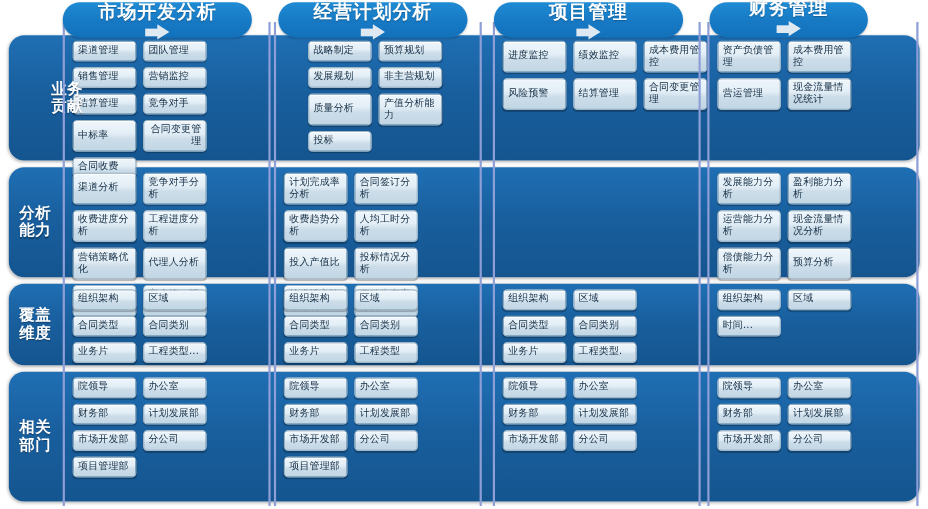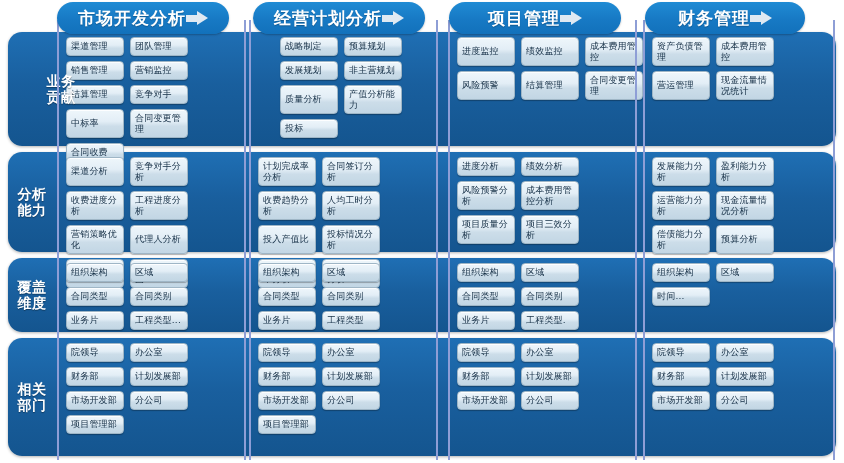--- a/index.html
+++ b/index.html
@@ -21,6 +21,7 @@
     display:flex;align-items:center;justify-content:center;
     box-shadow:0 1px 2px rgba(0,0,0,.25);
     z-index:6;
+    flex-direction:column;
   }
   .col-header .ch-title{
     color:#ffffff;

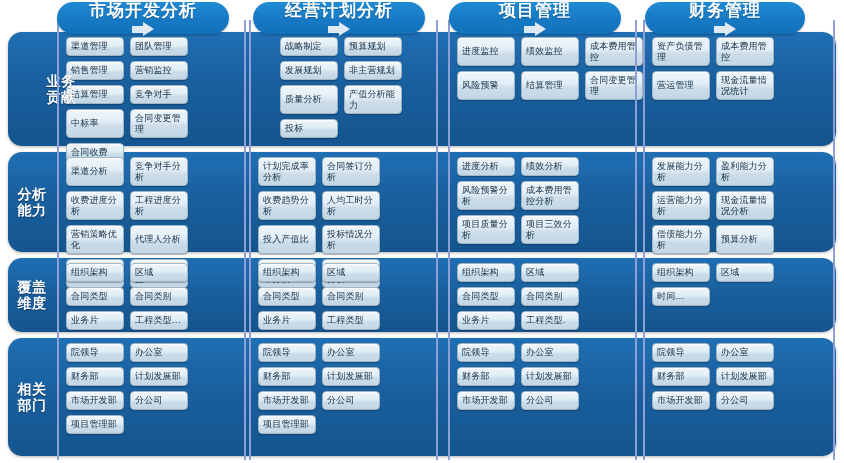--- a/index.html
+++ b/index.html
@@ -141,7 +141,7 @@
     </div>
     <div class="col-rail" style="left: 448px; height: 440px;"></div>
     <div class="col-rail" style="left: 635px; height: 440px;"></div>
-    <div class="col-header" style="left: 645px; width: 160px;">
+    <div class="col-header" style="left: 645px; width: 144px; justify-content: flex-end;">
       <div class="ch-title">财务管理</div>
       <div class="arrow-icon">
         <div class="shaft"></div>

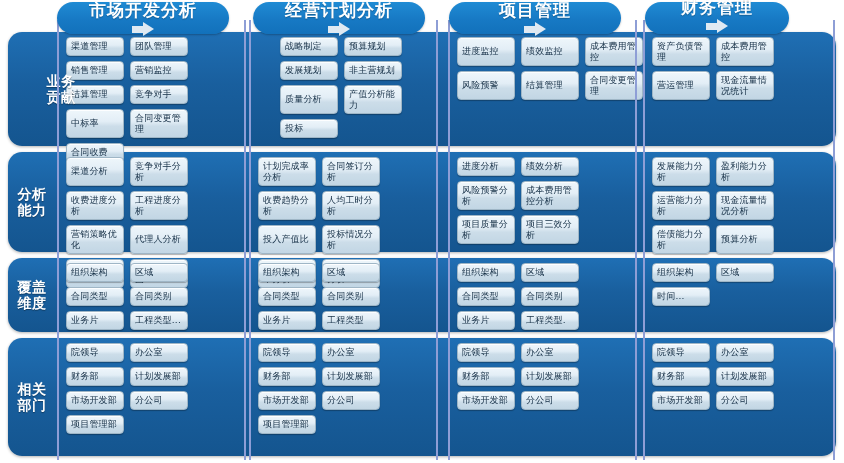--- a/index.html
+++ b/index.html
@@ -157,7 +157,7 @@
         <span>贡献</span>
       </div>
     </div>
-    <div class="cell" style="left: 60px; top: 32px; width: 183px; height: 114px;">
+    <div class="cell" style="left: 60px; top: 32px; width: 183px; height: 114px; text-align: right;">
       <div class="tile w1">渠道管理</div>
       <div class="tile w1">团队管理</div>
       <div class="tile w1">销售管理</div>

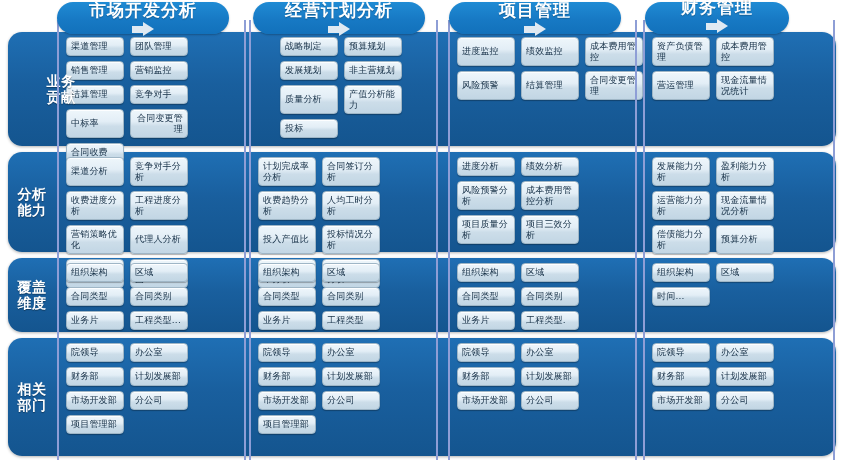--- a/index.html
+++ b/index.html
@@ -218,14 +218,6 @@
       <div class="tile w1">技术投入比率分析</div>
       <div class="tile w1">劳动生产率分析</div>
     </div>
-    <div class="cell" style="left: 451px; top: 152px; width: 183px; height: 100px;">
-      <div class="tile w1">进度分析</div>
-      <div class="tile w1">绩效分析</div>
-      <div class="tile w1">风险预警分析</div>
-      <div class="tile w1">成本费用管控分析</div>
-      <div class="tile w1">项目质量分析</div>
-      <div class="tile w1">项目三效分析</div>
-    </div>
     <div class="cell" style="left: 646px; top: 152px; width: 186px; height: 100px;">
       <div class="tile w1">发展能力分析</div>
       <div class="tile w1">盈利能力分析</div>

